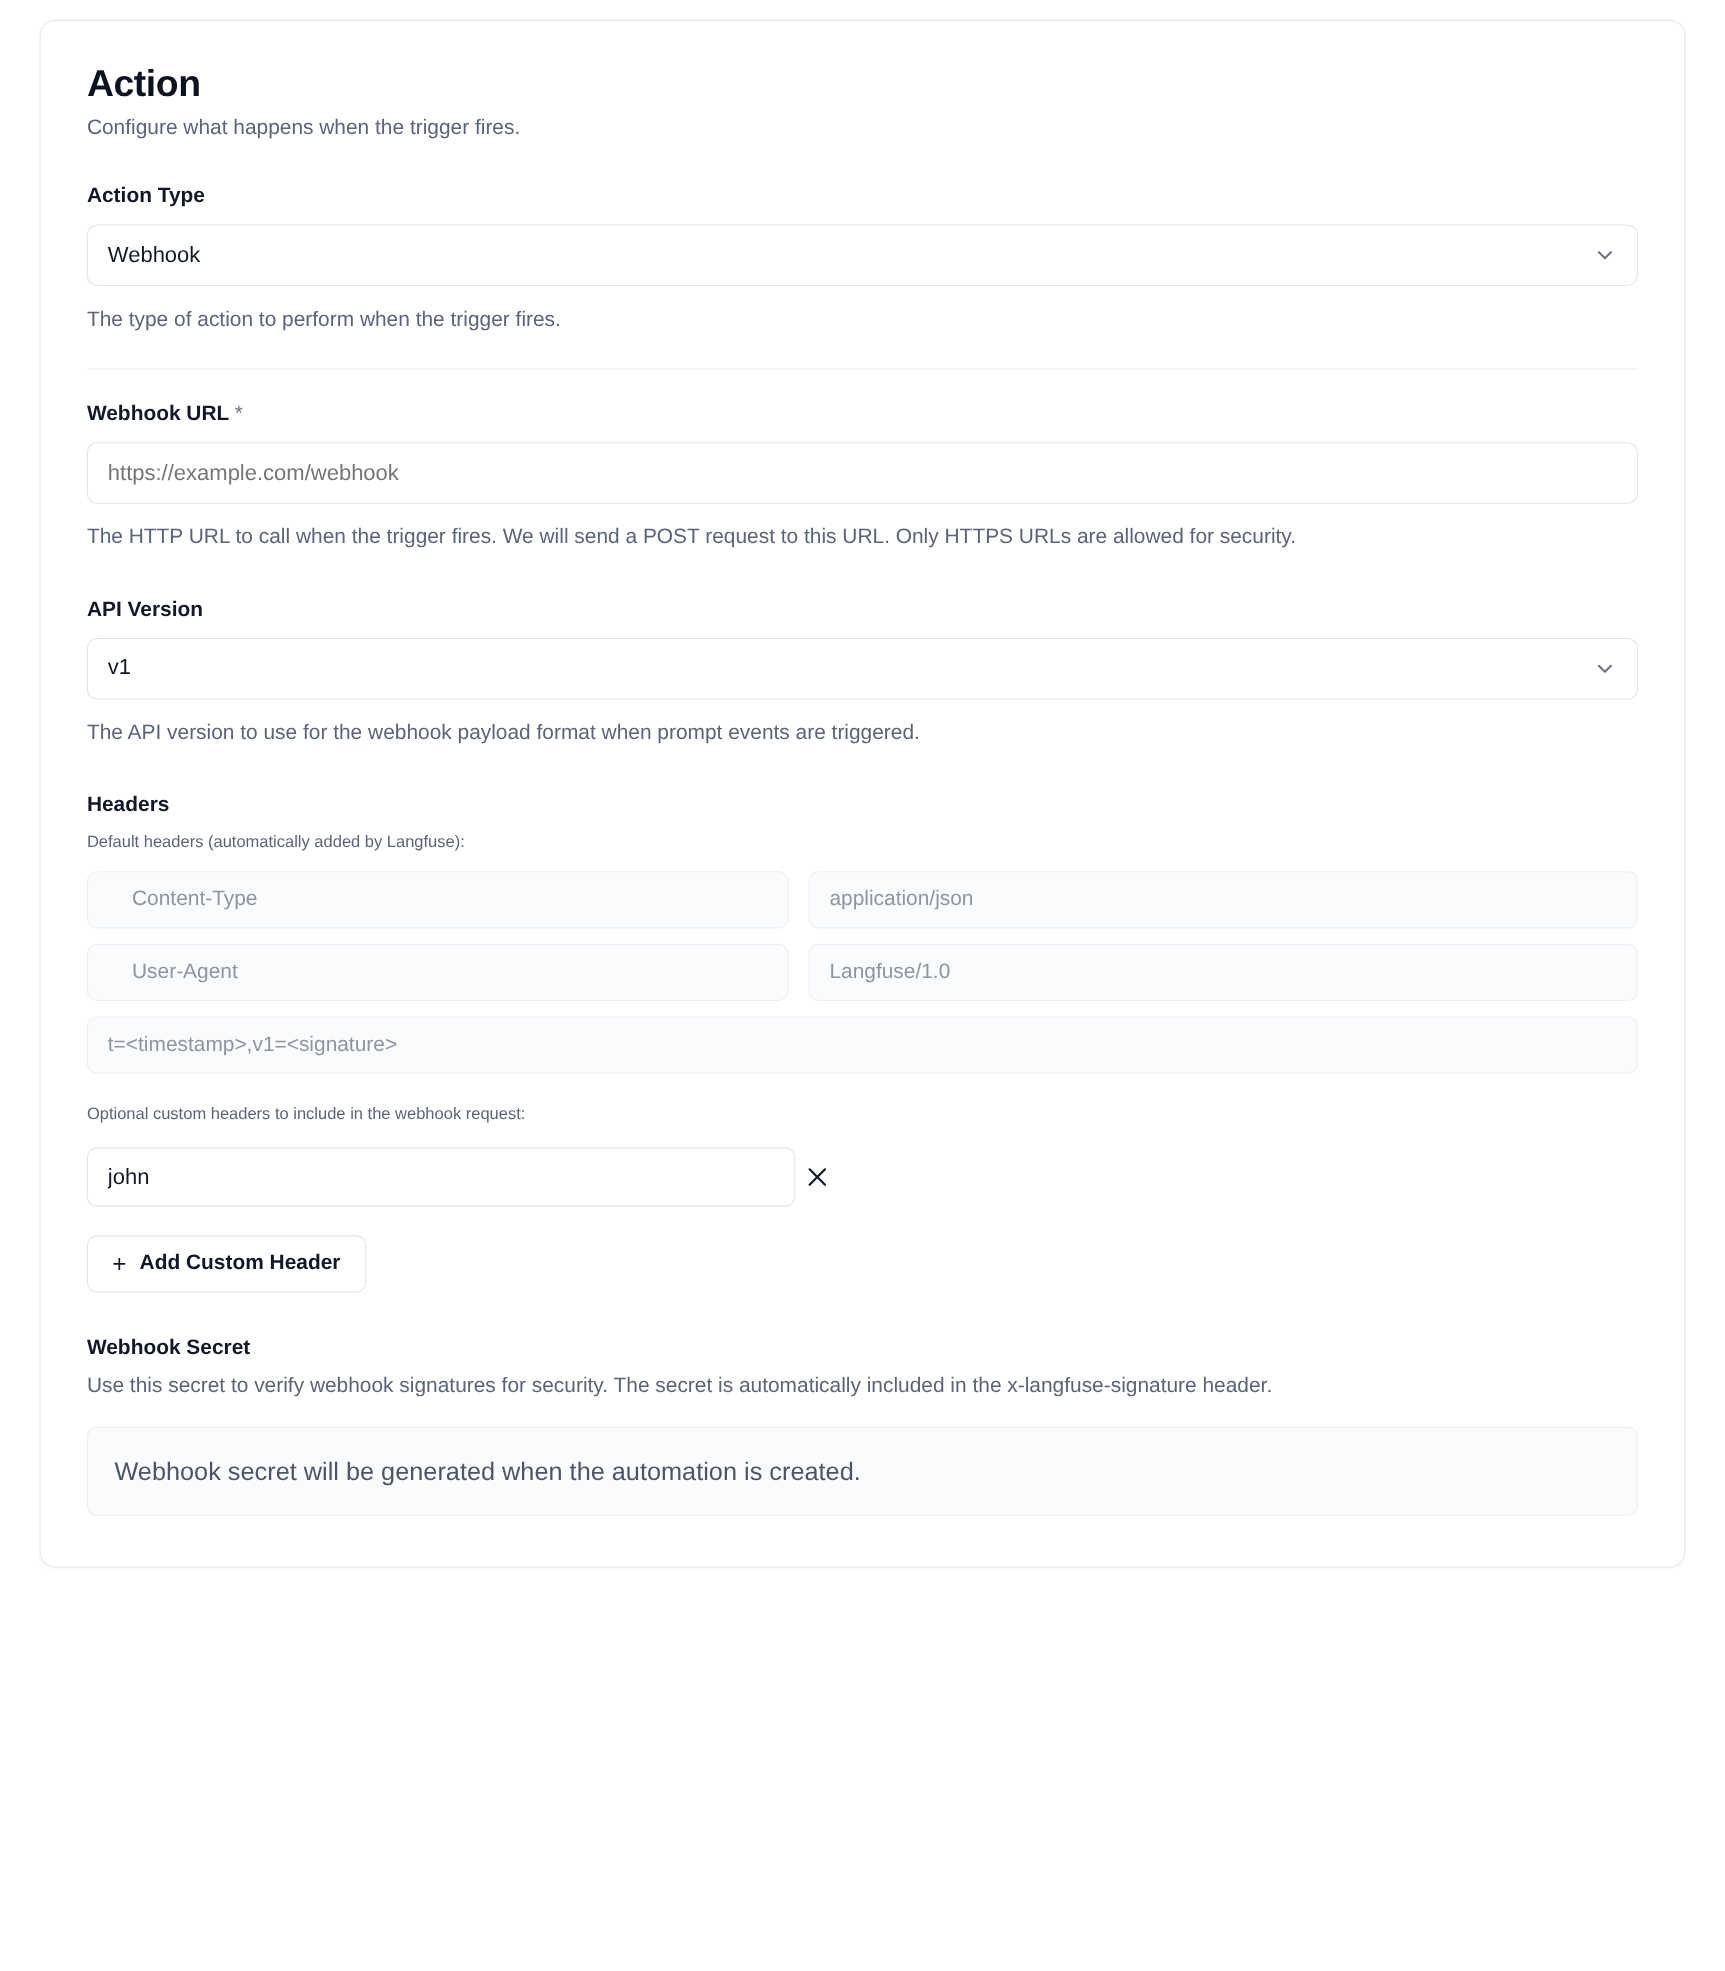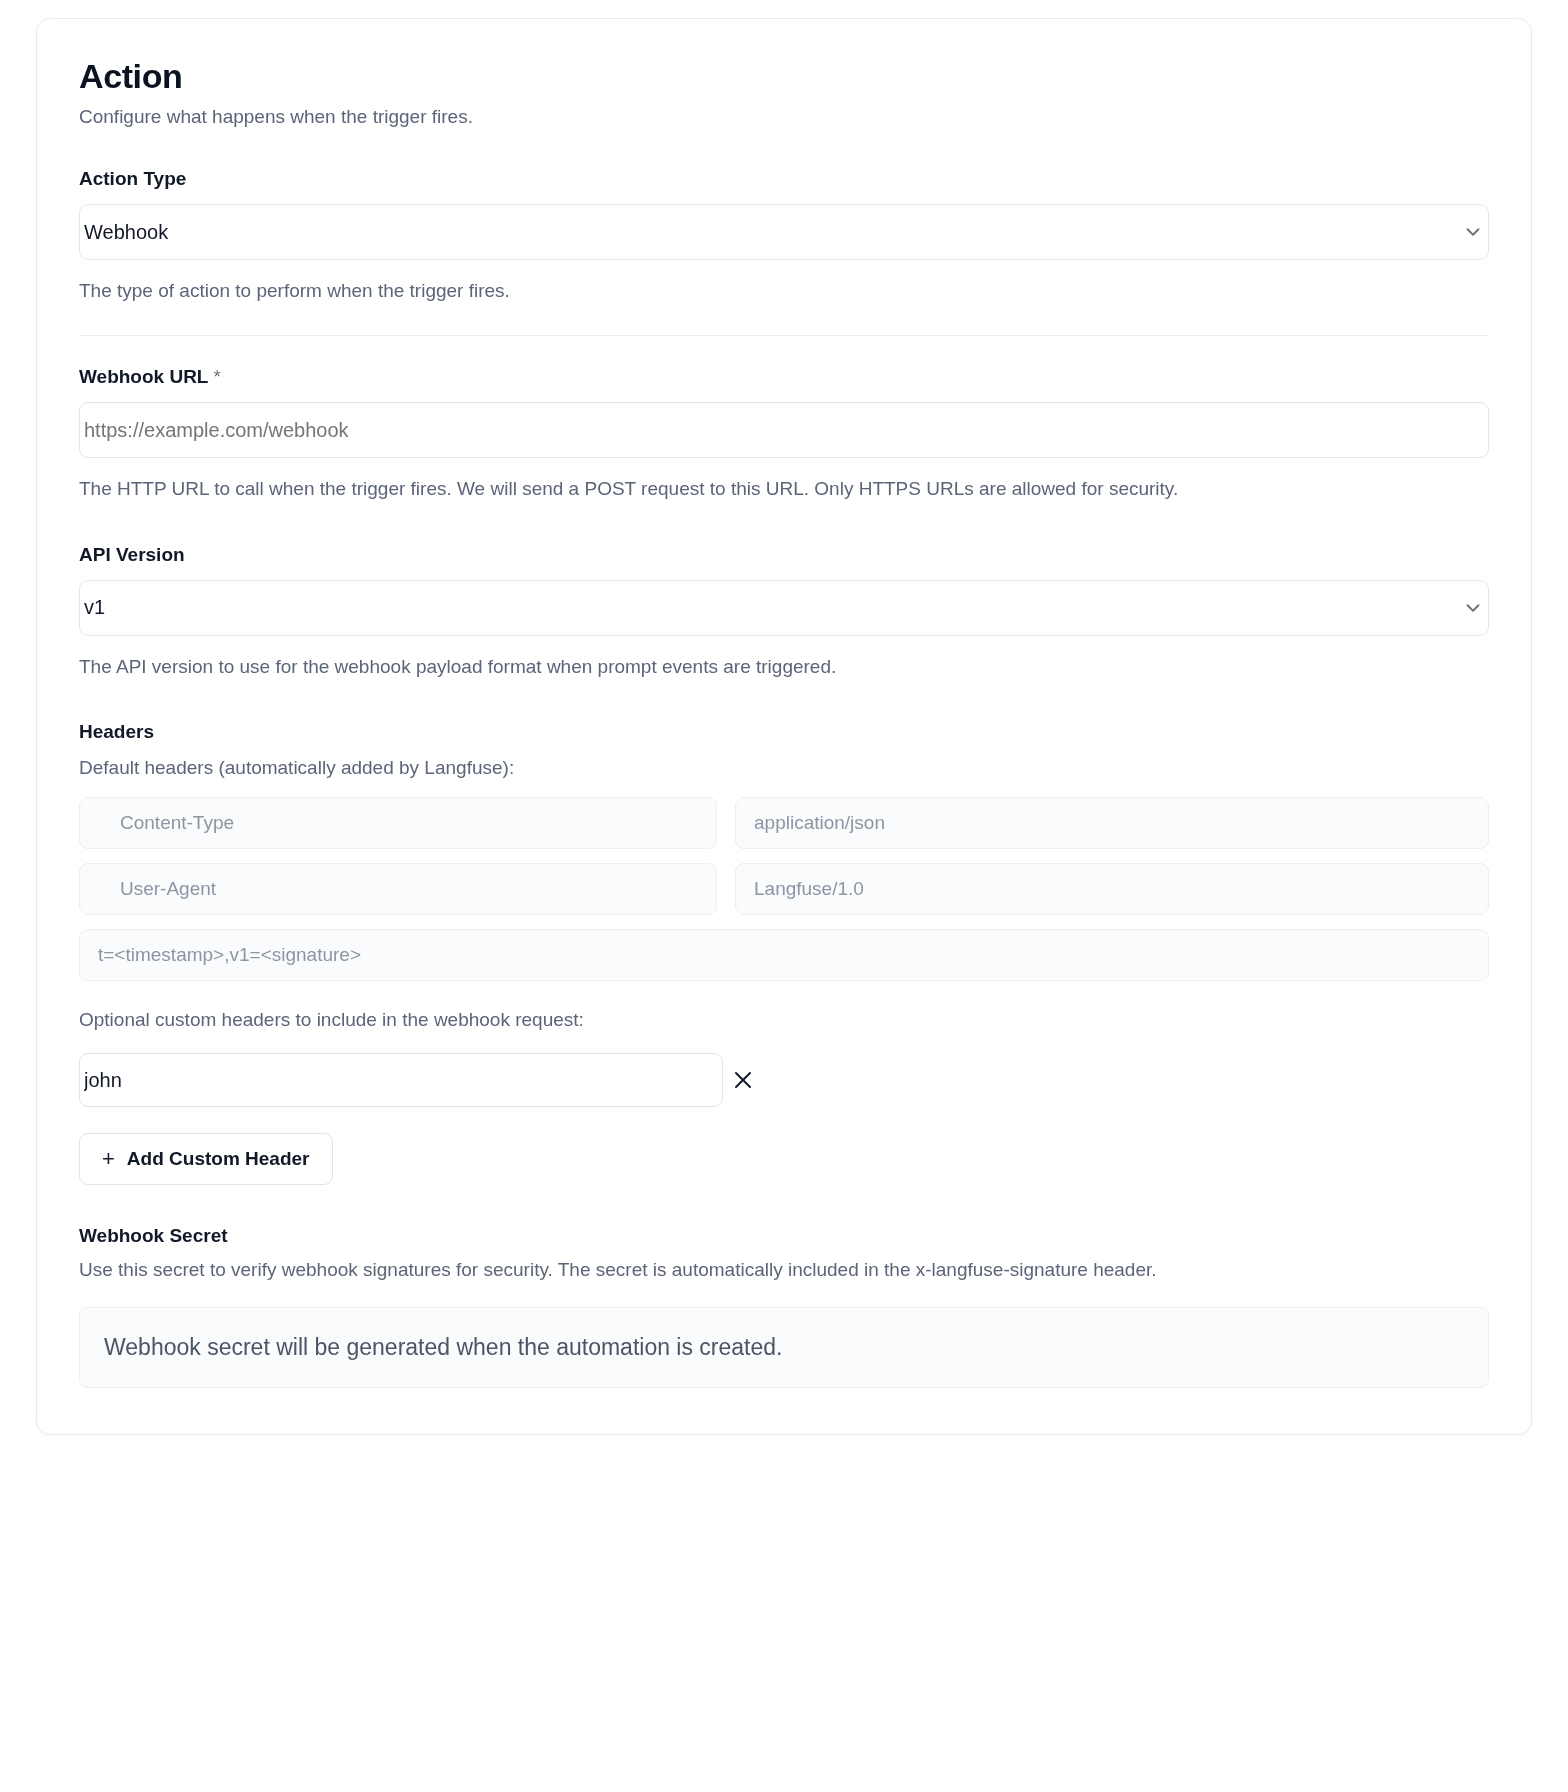--- a/index.html
+++ b/index.html
@@ -58,7 +58,7 @@
     background: #ffffff;
     display: flex;
     align-items: center;
-    padding: 0 4px;
+    padding: 0 18px;
     font-size: 20px;
     color: #111827;
   }

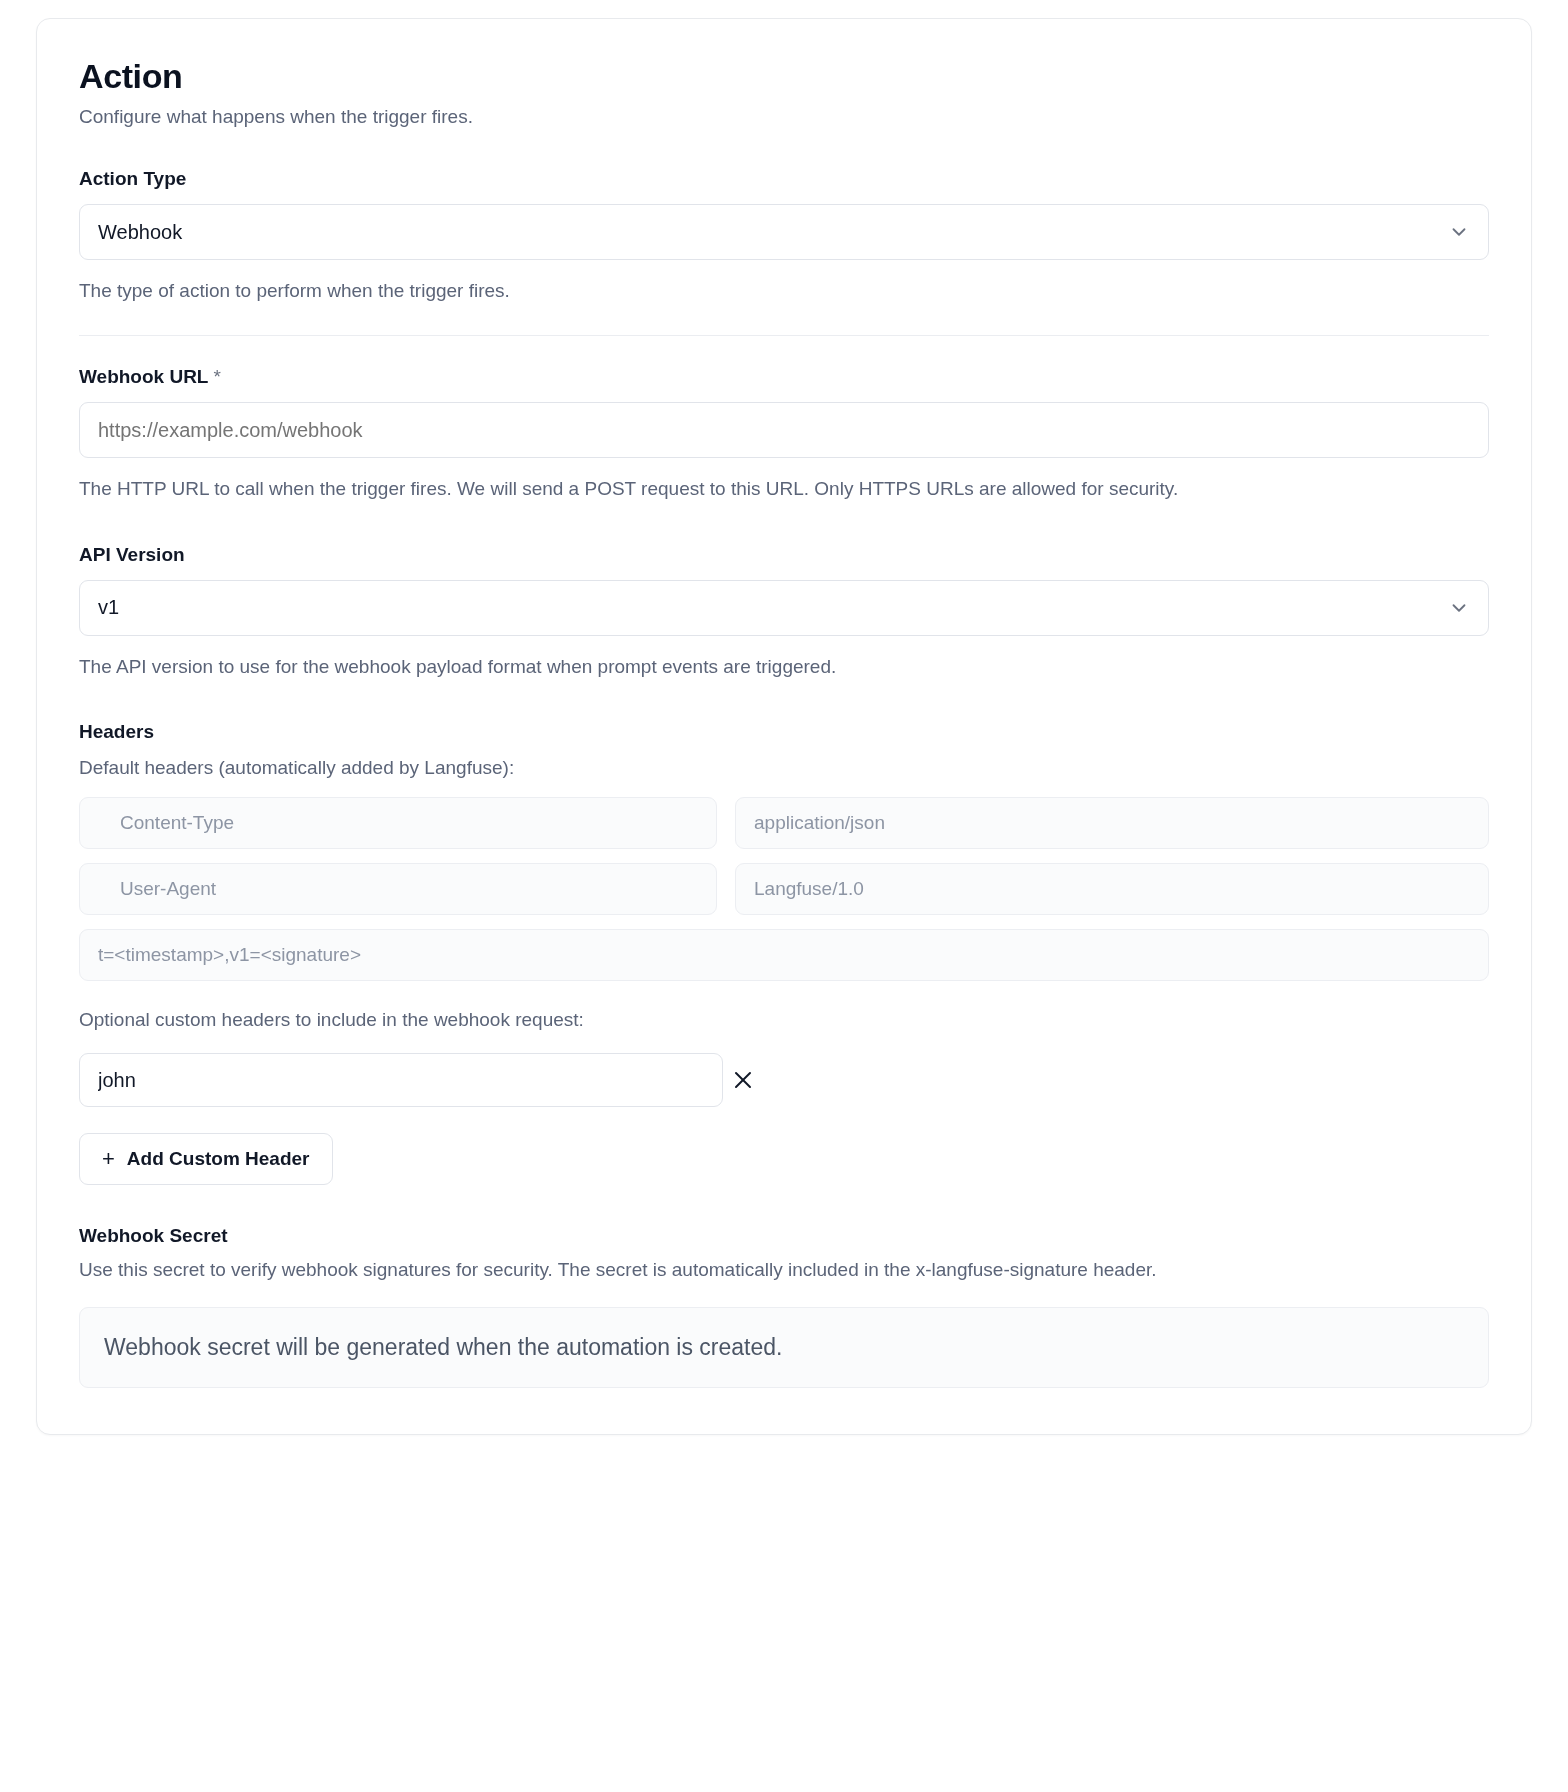--- a/index.html
+++ b/index.html
@@ -89,7 +89,7 @@
   .gap-lg { margin-top: 40px; }
 
   .sub-note {
-    font-size: 19px;
+    font-size: 15px;
     color: #5b6478;
     margin: 12px 0 18px 0;
   }

